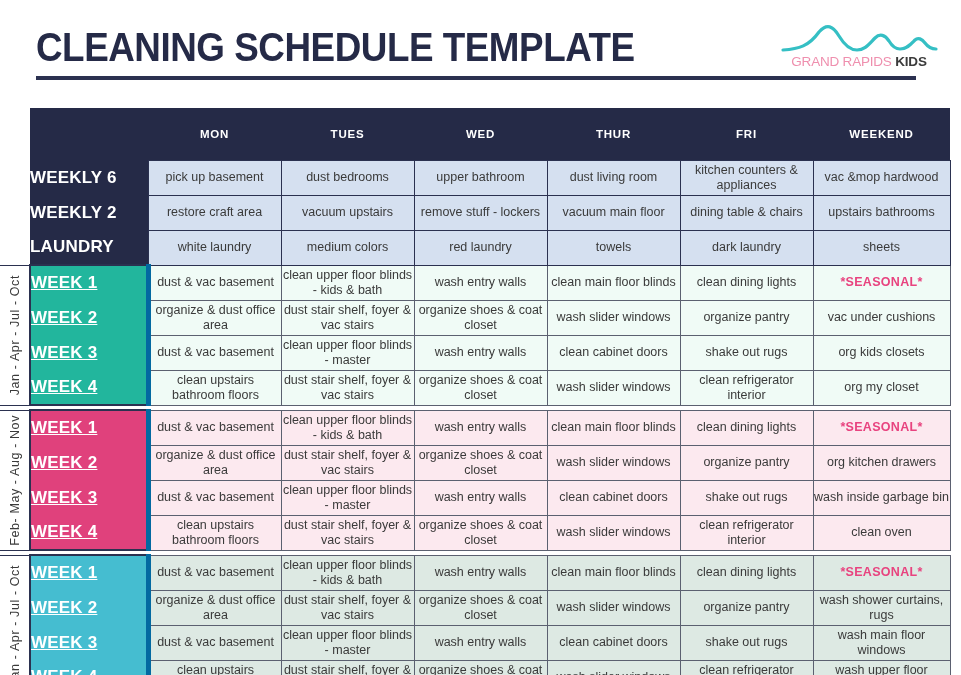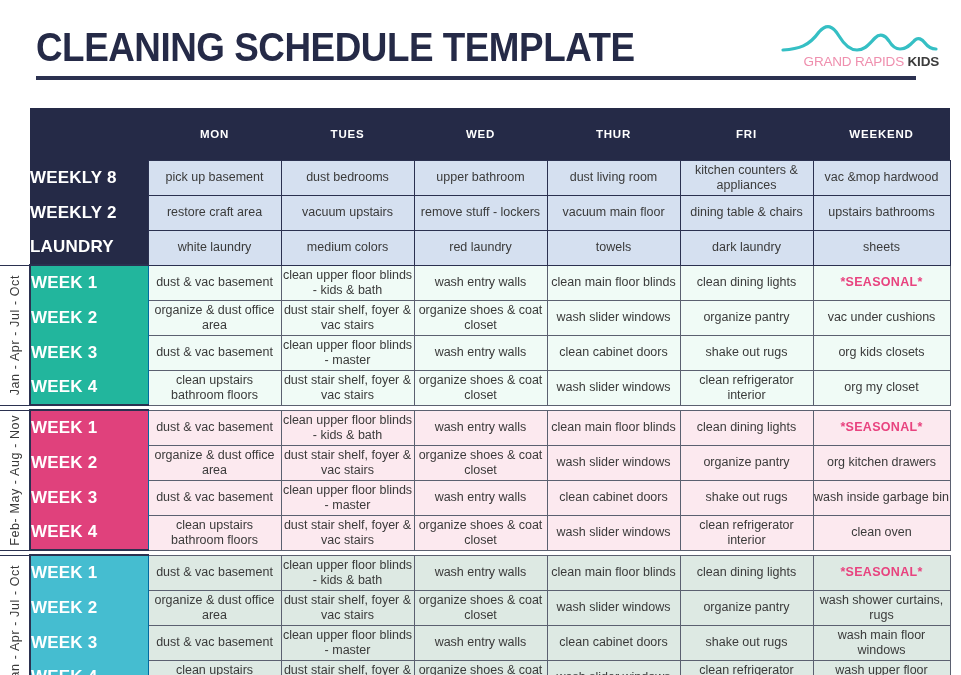--- a/index.html
+++ b/index.html
@@ -55,7 +55,7 @@
   }
   .logo-wave { display: block; }
   .logo-text {
-    text-align: right;
+    text-align: center;
     font-size: 13.5px;
     letter-spacing: -0.2px;
     margin-top: -2px;

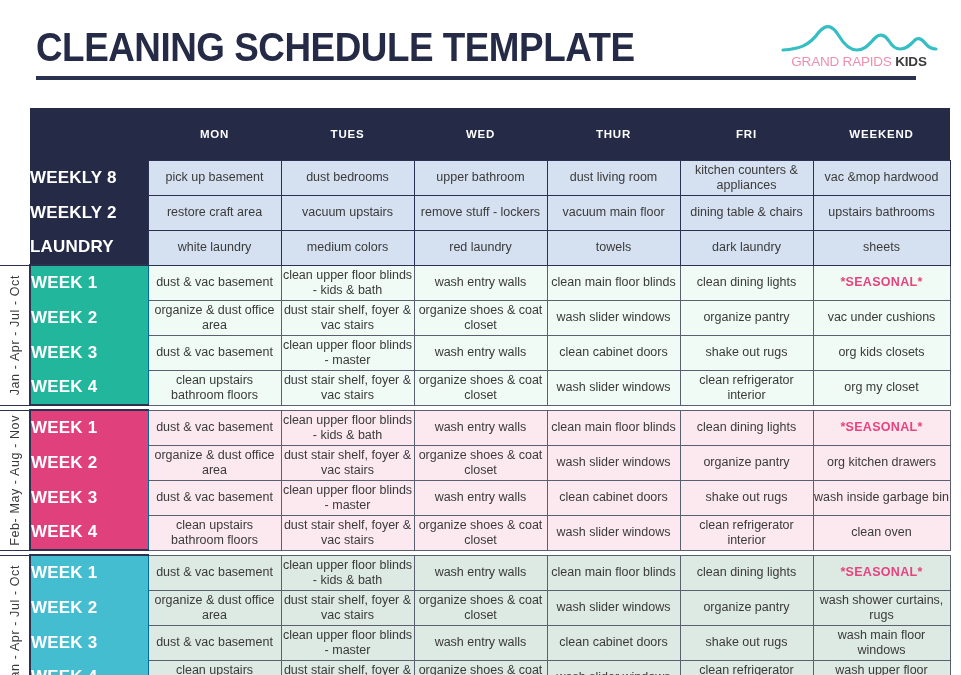--- a/index.html
+++ b/index.html
@@ -229,7 +229,7 @@
         </tr>
         <tr>
           <td class="month-blank"></td>
-          <td class="weekly-label">WEEKLY 8</td>
+          <td class="weekly-label">WEEKLY 6</td>
           <td class="weekly-cell">pick up basement</td>
           <td class="weekly-cell">dust bedrooms</td>
           <td class="weekly-cell">upper bathroom</td>

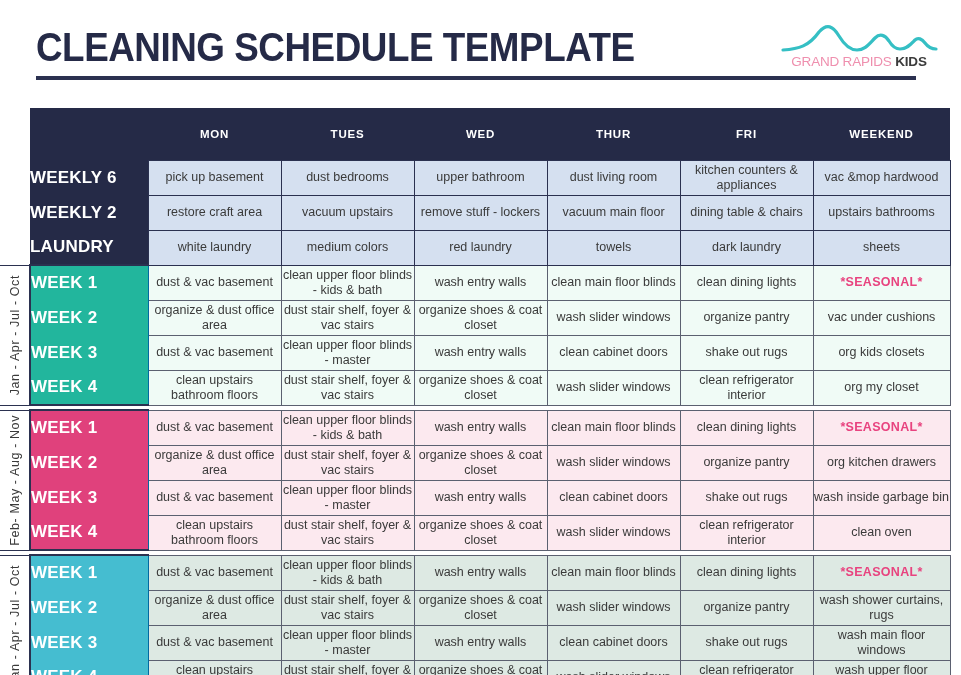--- a/index.html
+++ b/index.html
@@ -164,7 +164,7 @@
 
   .wk-label.first { border-top: 2px solid #2b3150; }
   .wk-label.last  { border-bottom: 2px solid #2b3150; }
-  .wk-label.side  { border-left: 2px solid #2b3150; border-right: 1px solid #0369a1; }
+  .wk-label.side  { border-left: 2px solid #2b3150; border-right: 5px solid #0369a1; text-decoration: underline; }
 
   .task {
     border: 1px solid #5b6070;

